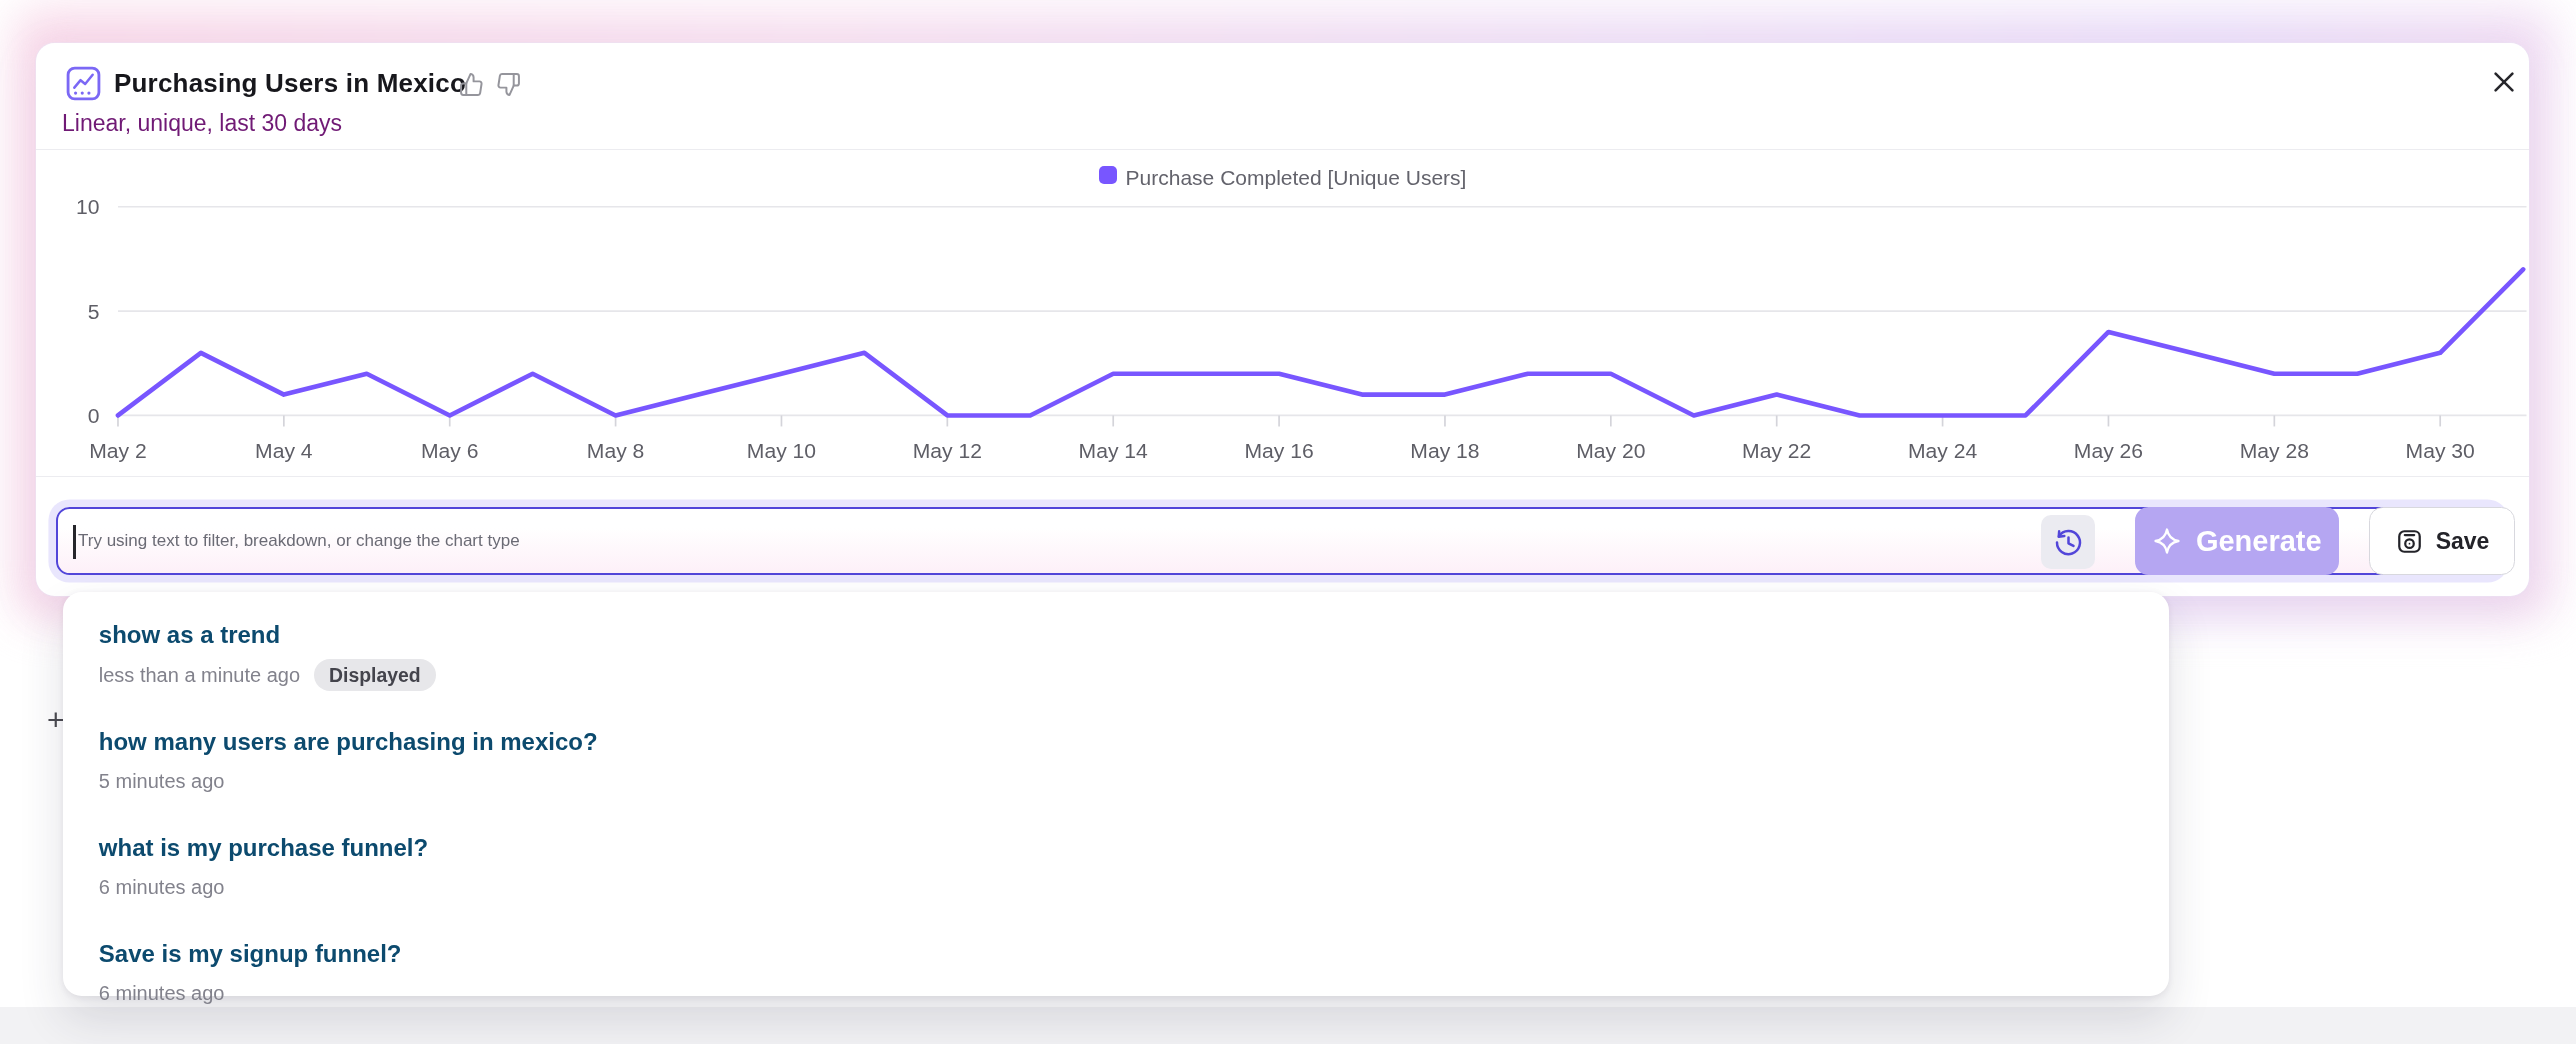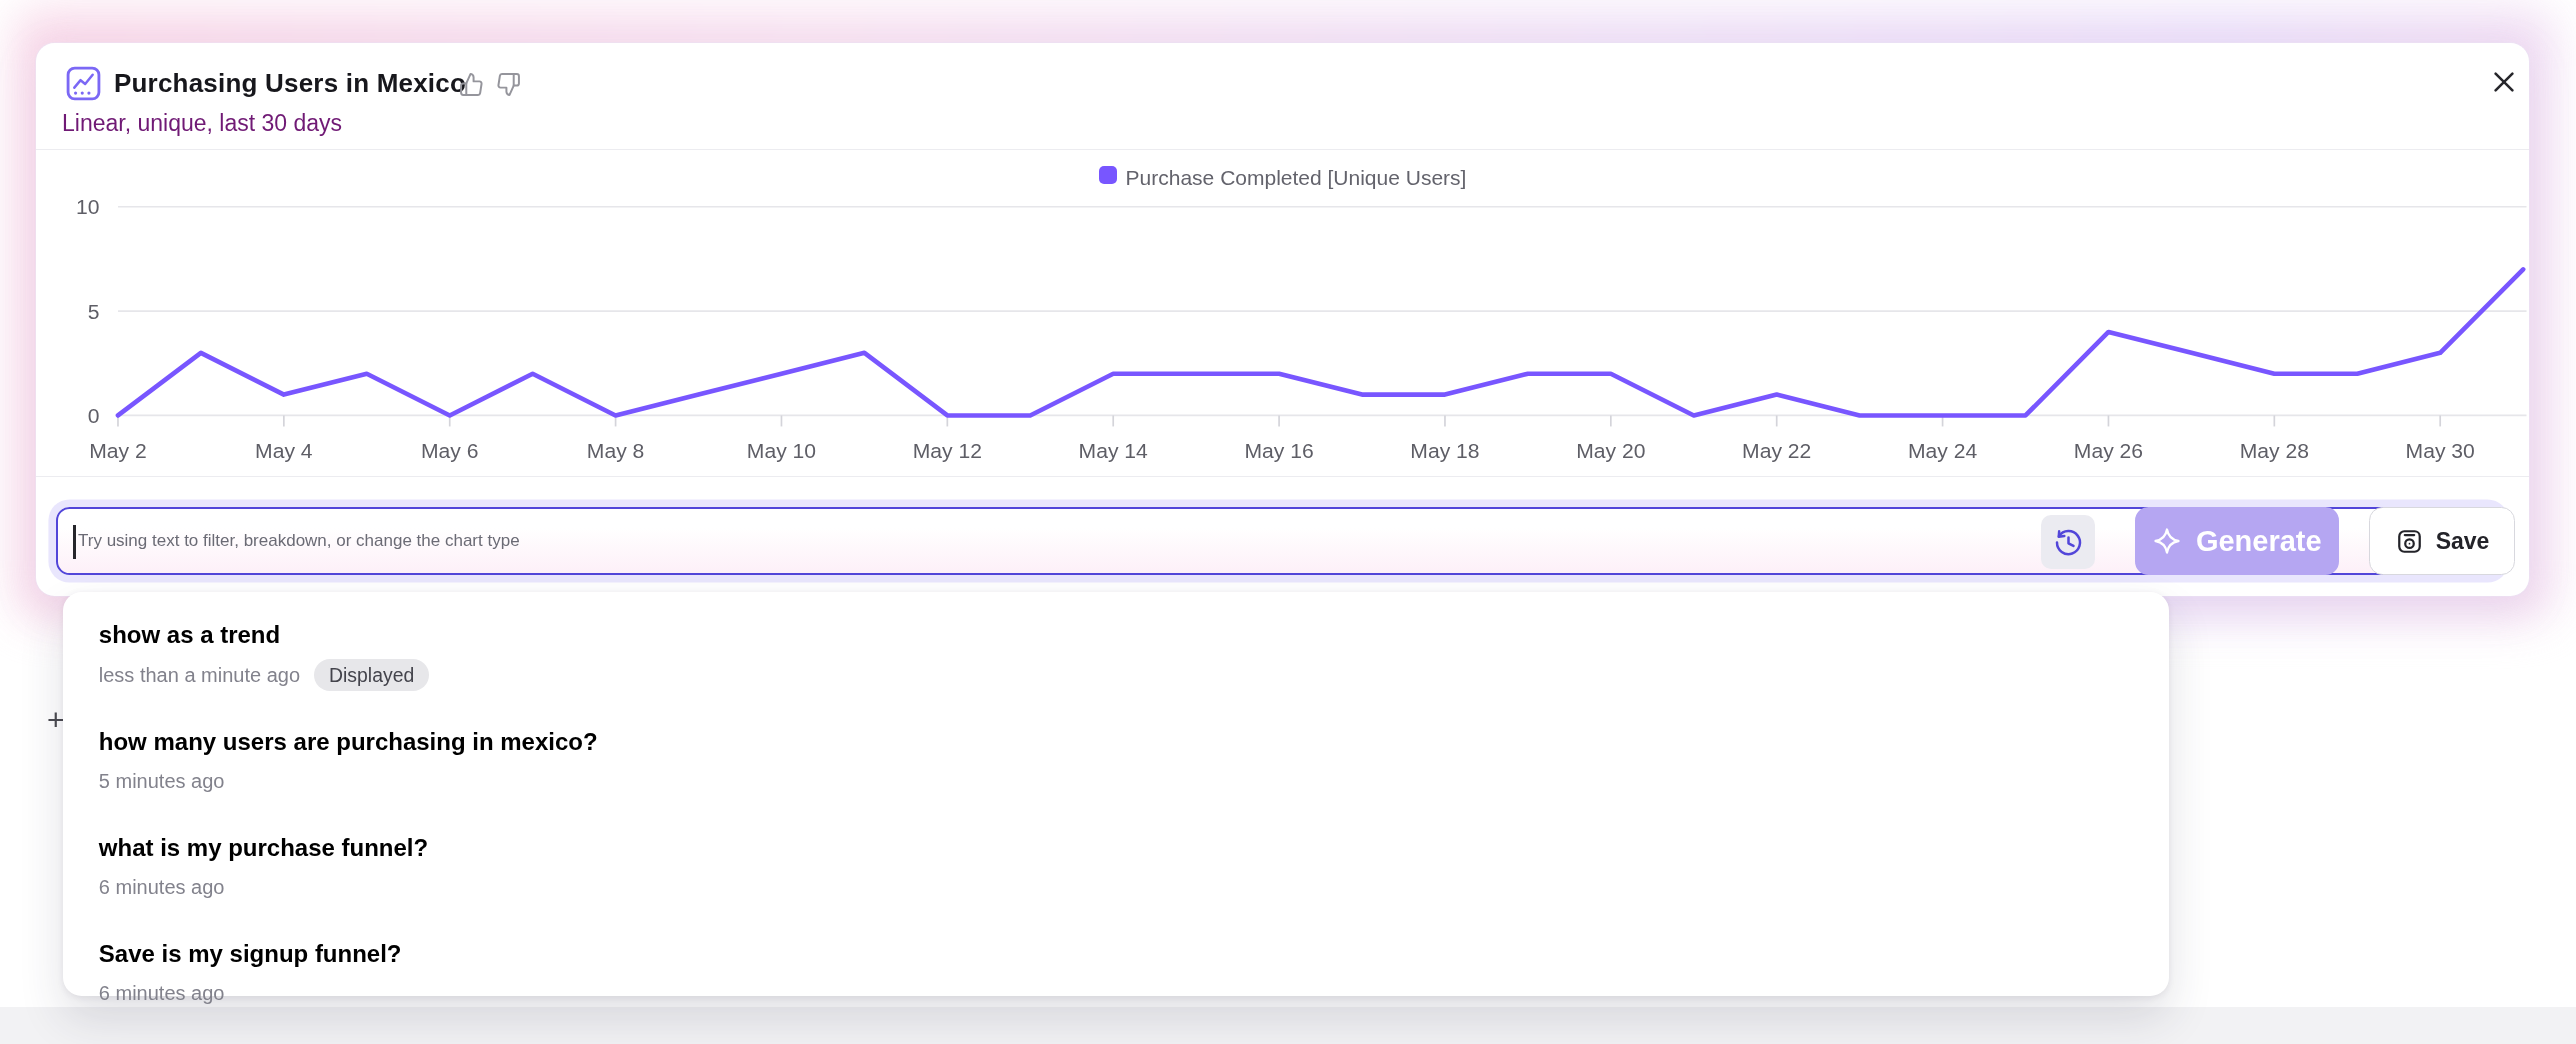--- a/index.html
+++ b/index.html
@@ -94,7 +94,7 @@
     padding:24px 29px 0 29px;
   }
   .dd-item { padding:3.4px 6.8px 0 6.8px; margin-bottom:30px; cursor:pointer; border-radius:10px; }
-  .dd-query { font-size:24px; font-weight:700; color:#000000; line-height:32px; }
+  .dd-query { font-size:24px; font-weight:700; color:#0c4a6e; line-height:32px; }
   .dd-meta { display:flex; align-items:center; gap:14px; margin-top:6.8px; height:34px; }
   .dd-time { font-size:20px; color:#82828c; }
   .dd-badge {

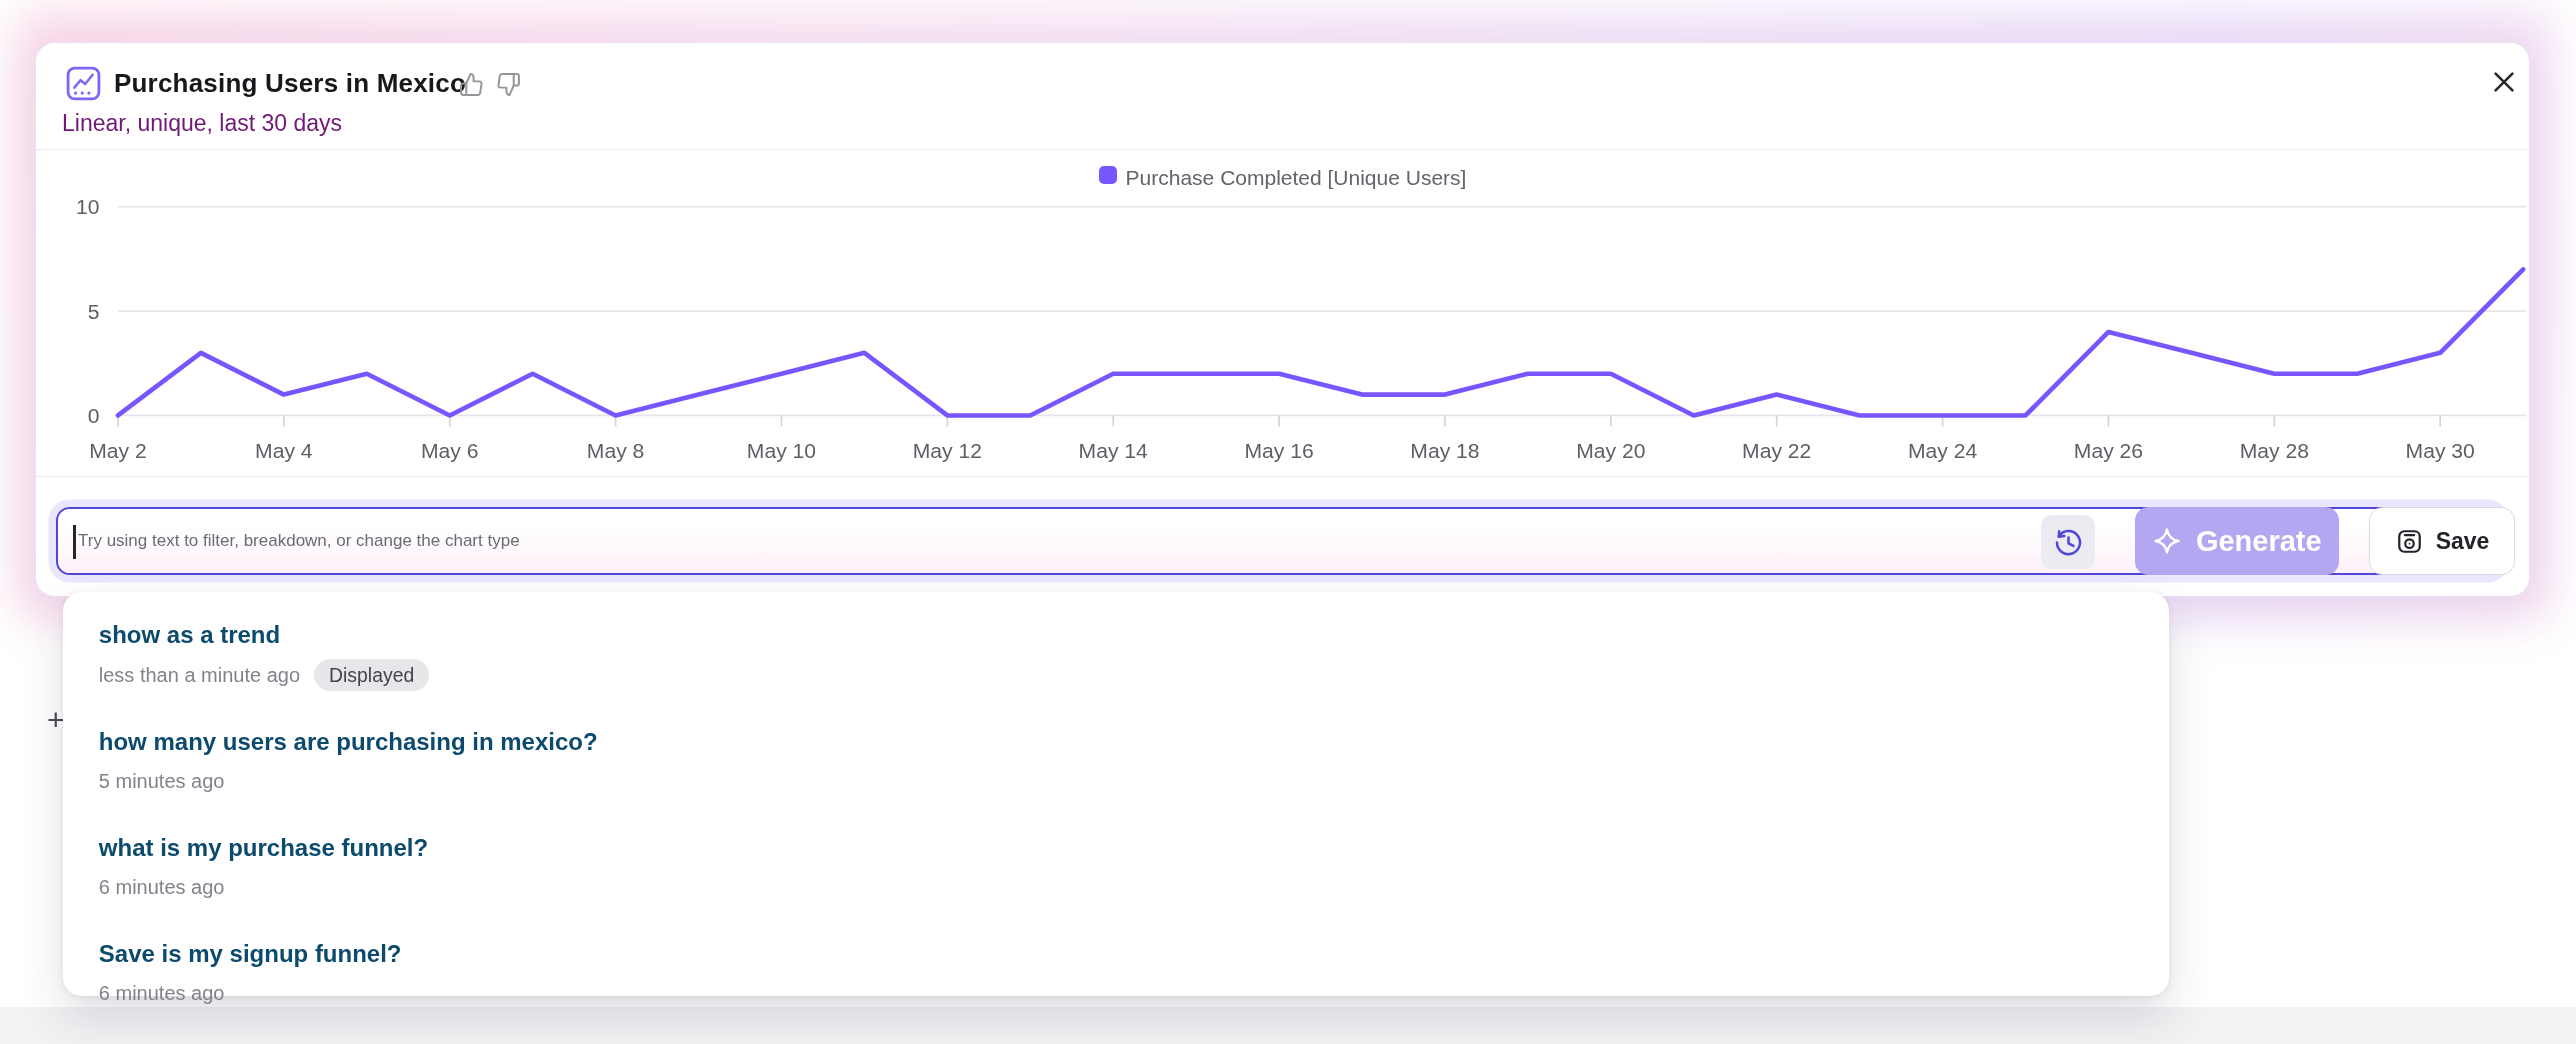--- a/index.html
+++ b/index.html
@@ -98,7 +98,7 @@
   .dd-meta { display:flex; align-items:center; gap:14px; margin-top:6.8px; height:34px; }
   .dd-time { font-size:20px; color:#82828c; }
   .dd-badge {
-    background:#e7e7ea; color:#44444c; font-size:19.4px; font-weight:400;
+    background:#e7e7ea; color:#44444c; font-size:19.4px; font-weight:700;
     border-radius:844px; padding:4.2px 15px; line-height:24px;
   }
 </style>

